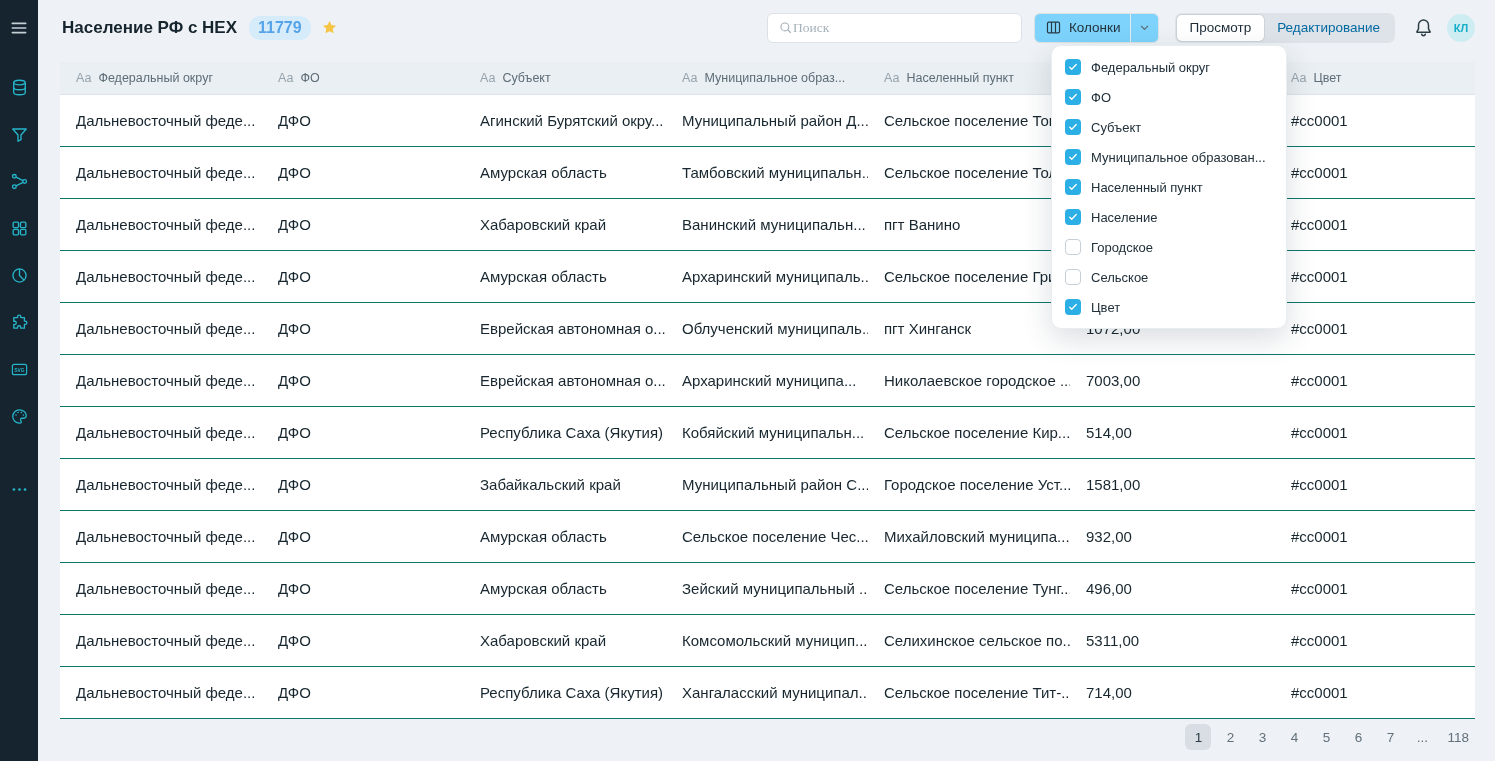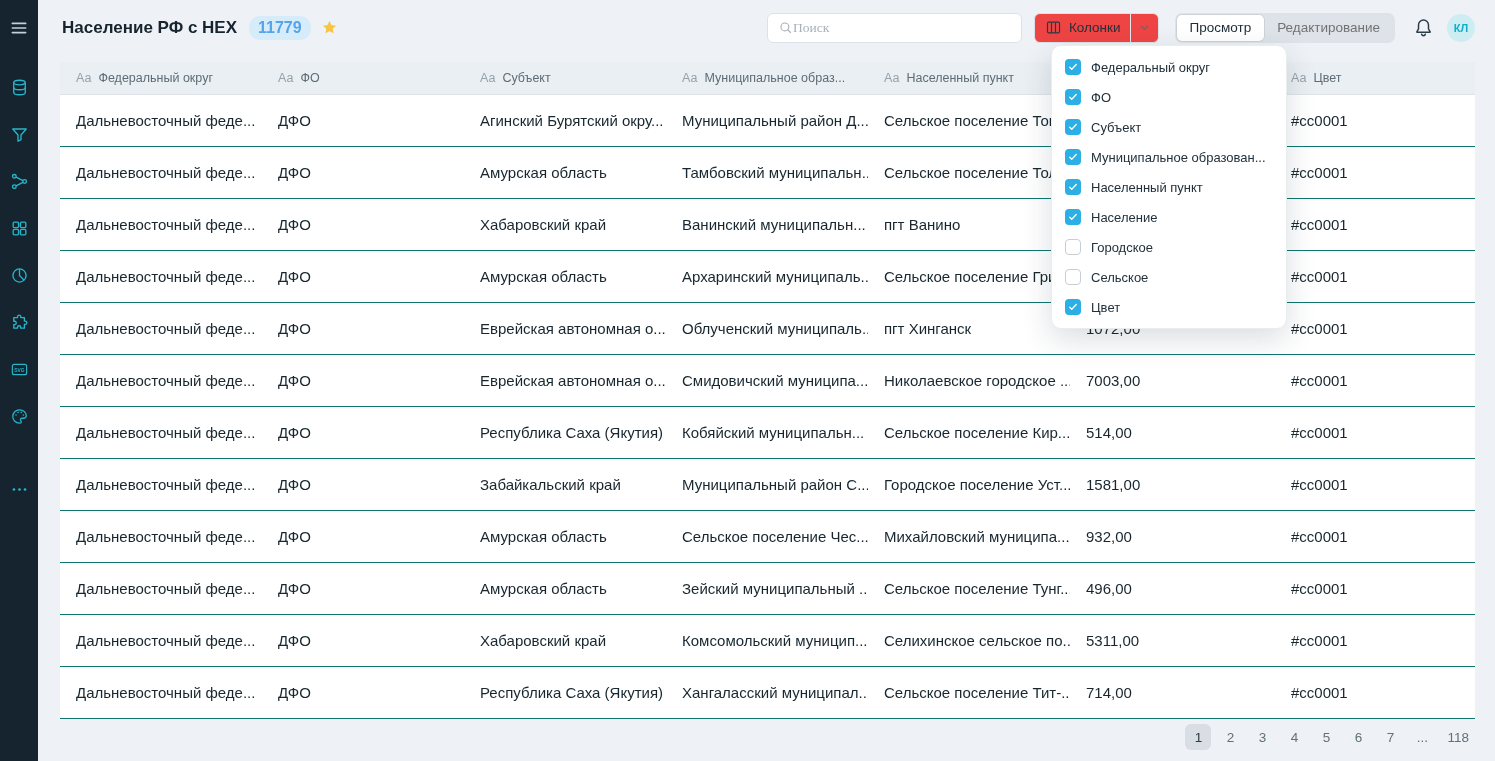--- a/index.html
+++ b/index.html
@@ -47,7 +47,7 @@
   .search-box input { border: none; outline: none; background: transparent; font-size: 13.5px; color: #2a3a44; width: 100%; font-family: Liberation Serif, serif; }
   .search-box input::placeholder { color: #a6b1b9; }
 
-  .columns-btn { margin-left: 12px; height: 30px; background: #ef4444; border: 1px solid #dbe2e7; border-radius: 6px; display: flex; align-items: center; cursor: pointer; }
+  .columns-btn { margin-left: 12px; height: 30px; background: #7dd3fc; border: 1px solid #dbe2e7; border-radius: 6px; display: flex; align-items: center; cursor: pointer; }
   .columns-main { display: flex; align-items: center; padding: 0 9px 0 10px; color: #23323c; }
   .columns-main svg { width: 17px; height: 17px; color: #2a3a44; }
   .columns-label { margin-left: 7px; font-size: 13.5px; }

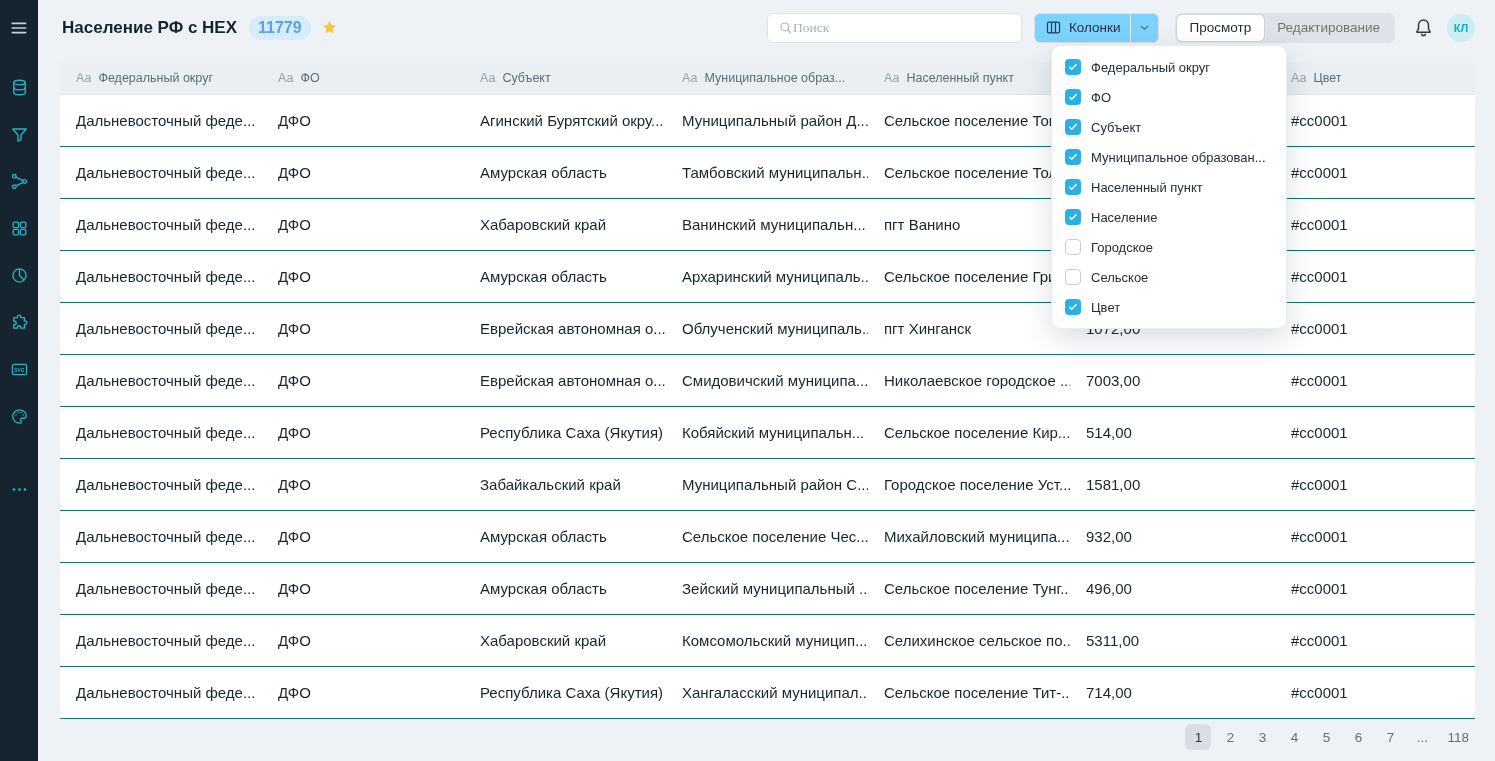--- a/index.html
+++ b/index.html
@@ -56,7 +56,7 @@
   .columns-chevron svg { width: 15px; height: 15px; }
 
   .segmented { margin-left: 16px; height: 30px; background: #dde3e8; border-radius: 7px; padding: 2px; display: flex; align-items: stretch; }
-  .seg { border: none; background: transparent; font-family: inherit; font-size: 13.5px; color: #737373; padding: 0 13px; border-radius: 5px; cursor: pointer; white-space: nowrap; }
+  .seg { border: none; background: transparent; font-family: inherit; font-size: 13.5px; color: #0369a1; padding: 0 13px; border-radius: 5px; cursor: pointer; white-space: nowrap; }
   .seg.active { background: #fff; color: #1d2c36; box-shadow: 0 0 0 1px #ccd4da; }
 
   .bell-btn { margin-left: 18px; color: #2c3c46; display: flex; cursor: pointer; }

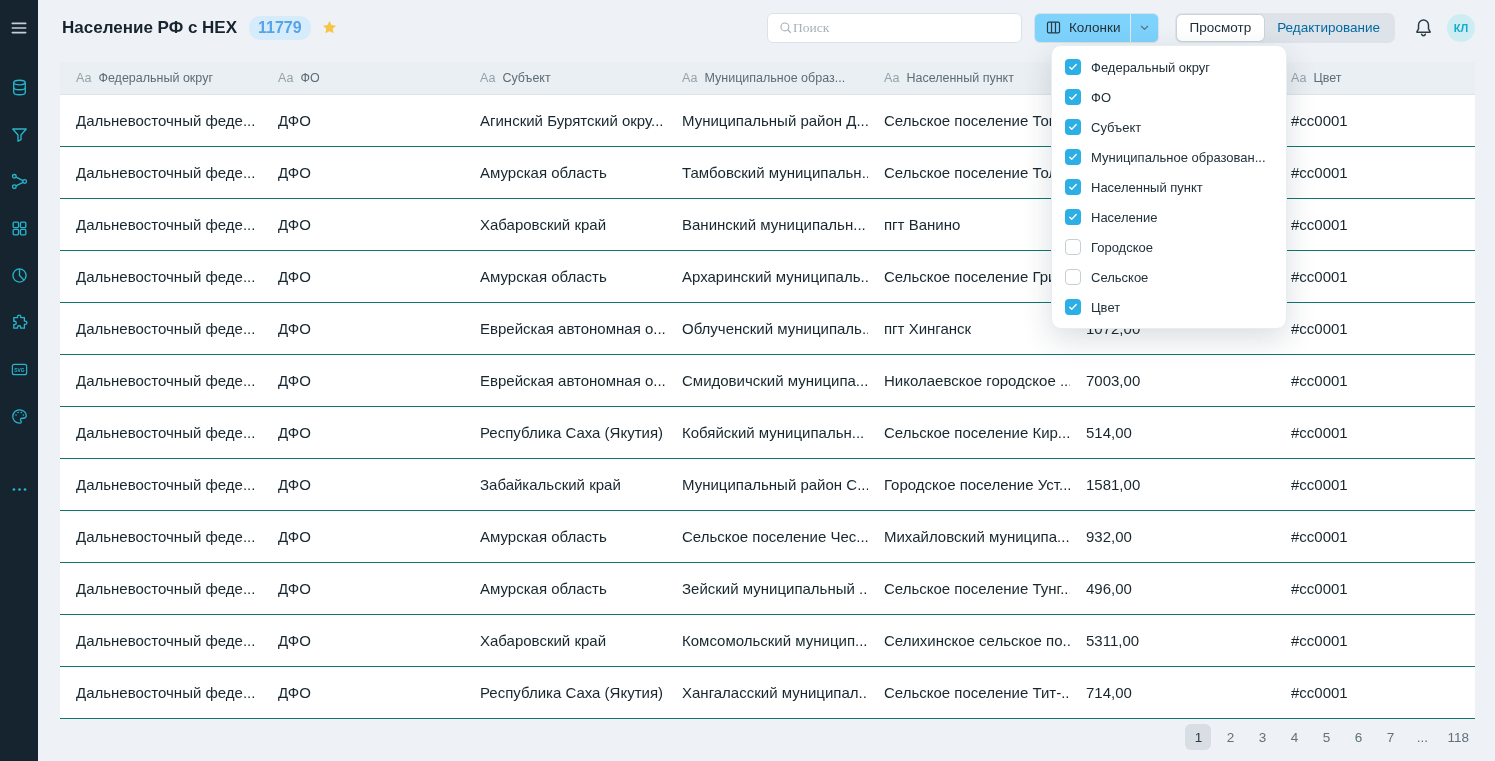--- a/index.html
+++ b/index.html
@@ -303,7 +303,7 @@
             <div class="td">Дальневосточный феде...</div>
             <div class="td">ДФО</div>
             <div class="td">Еврейская автономная о...</div>
-            <div class="td">Смидовичский муниципа...</div>
+            <div class="td">Архаринский муниципа...</div>
             <div class="td">Николаевское городское ...</div>
             <div class="td">7003,00</div>
             <div class="td">#cc0001</div>

